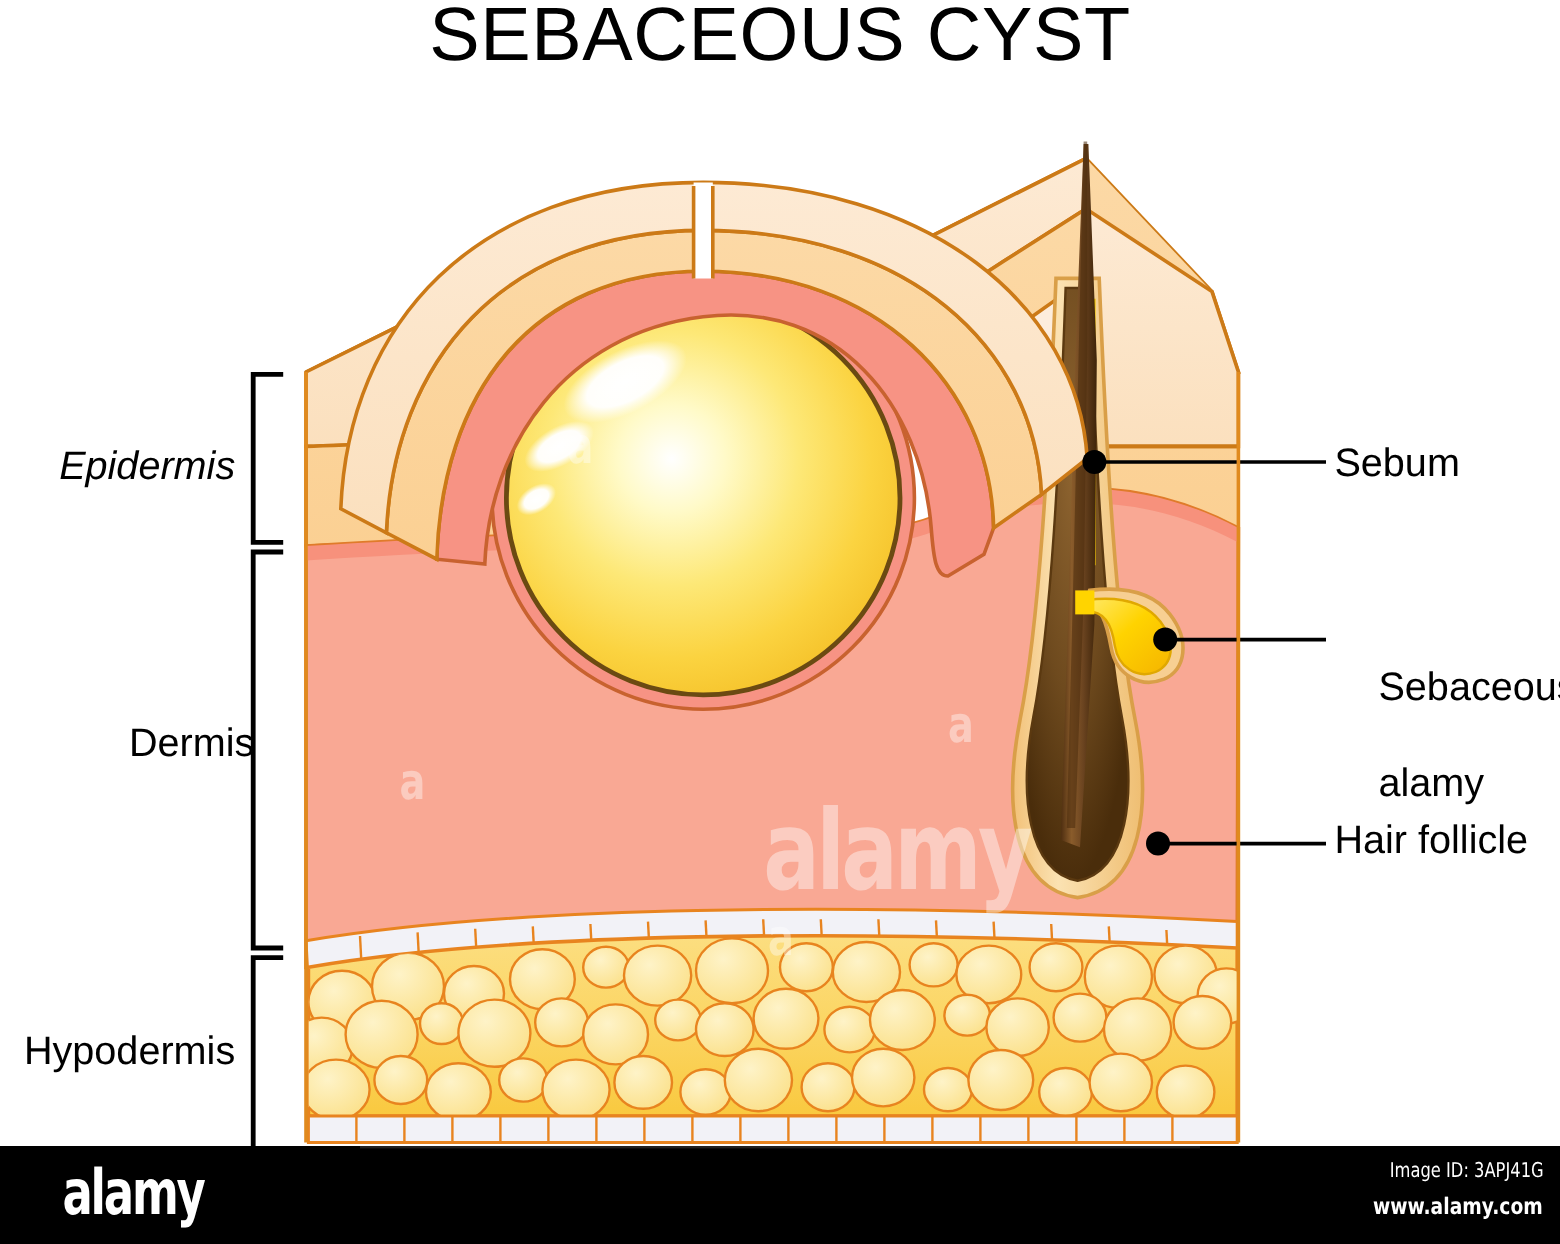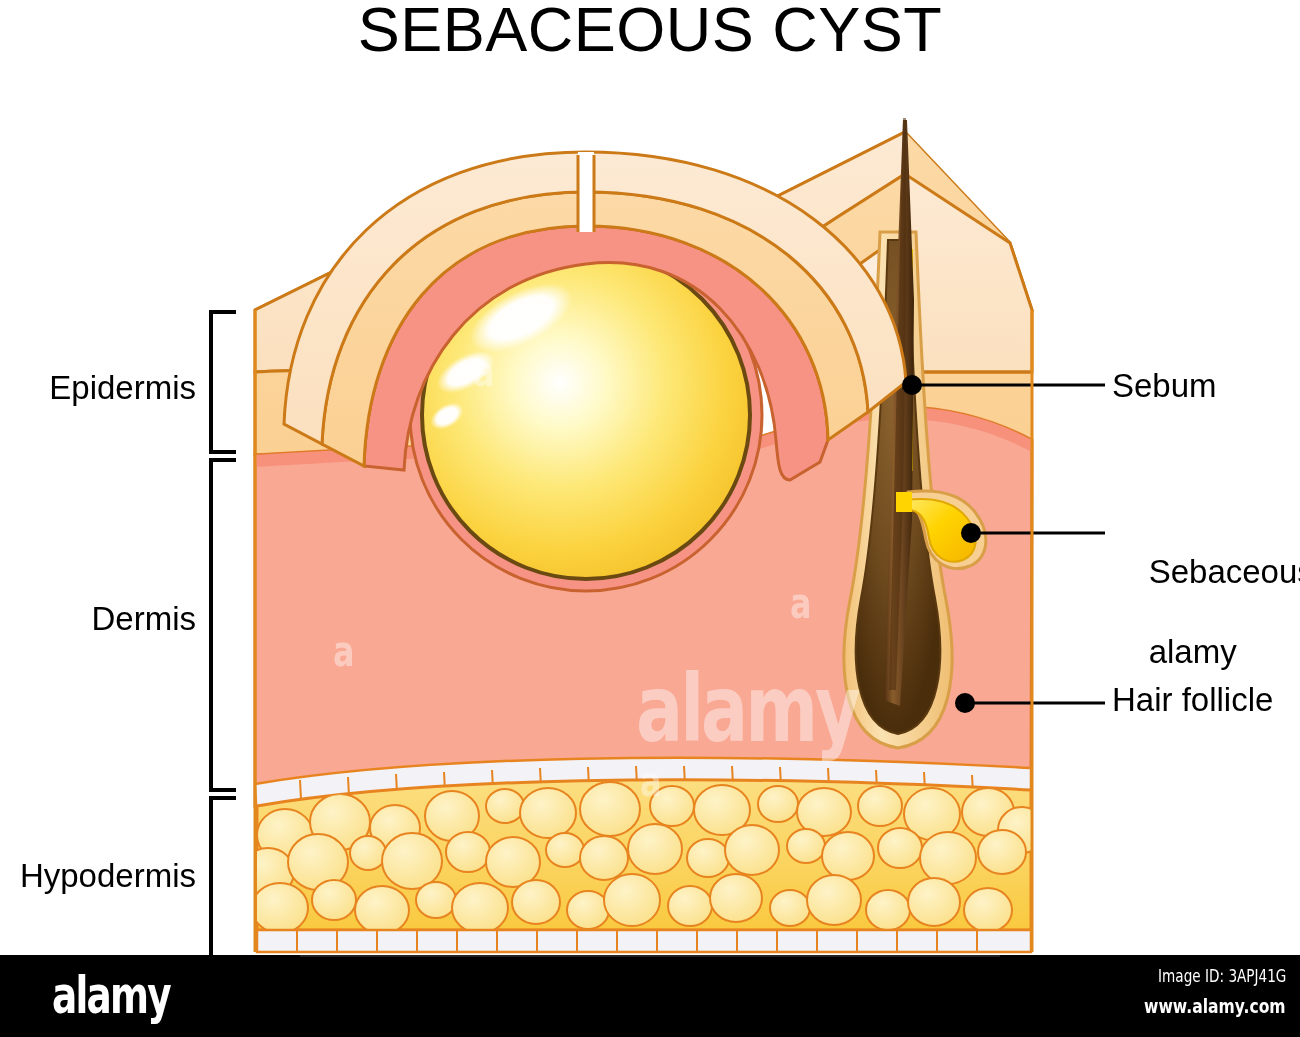--- a/index.html
+++ b/index.html
@@ -20,7 +20,7 @@
   }
 
   .layer-label{font-size:33px;line-height:38px;text-align:right;}
-  #label-epidermis{left:0px;top:369px;width:196px;}
+  #label-epidermis{left:0px;top:369px;width:196px;font-style:italic;}
   #label-dermis{left:0px;top:600px;width:196px;}
   #label-hypodermis{left:-8px;top:857px;width:204px;}
 

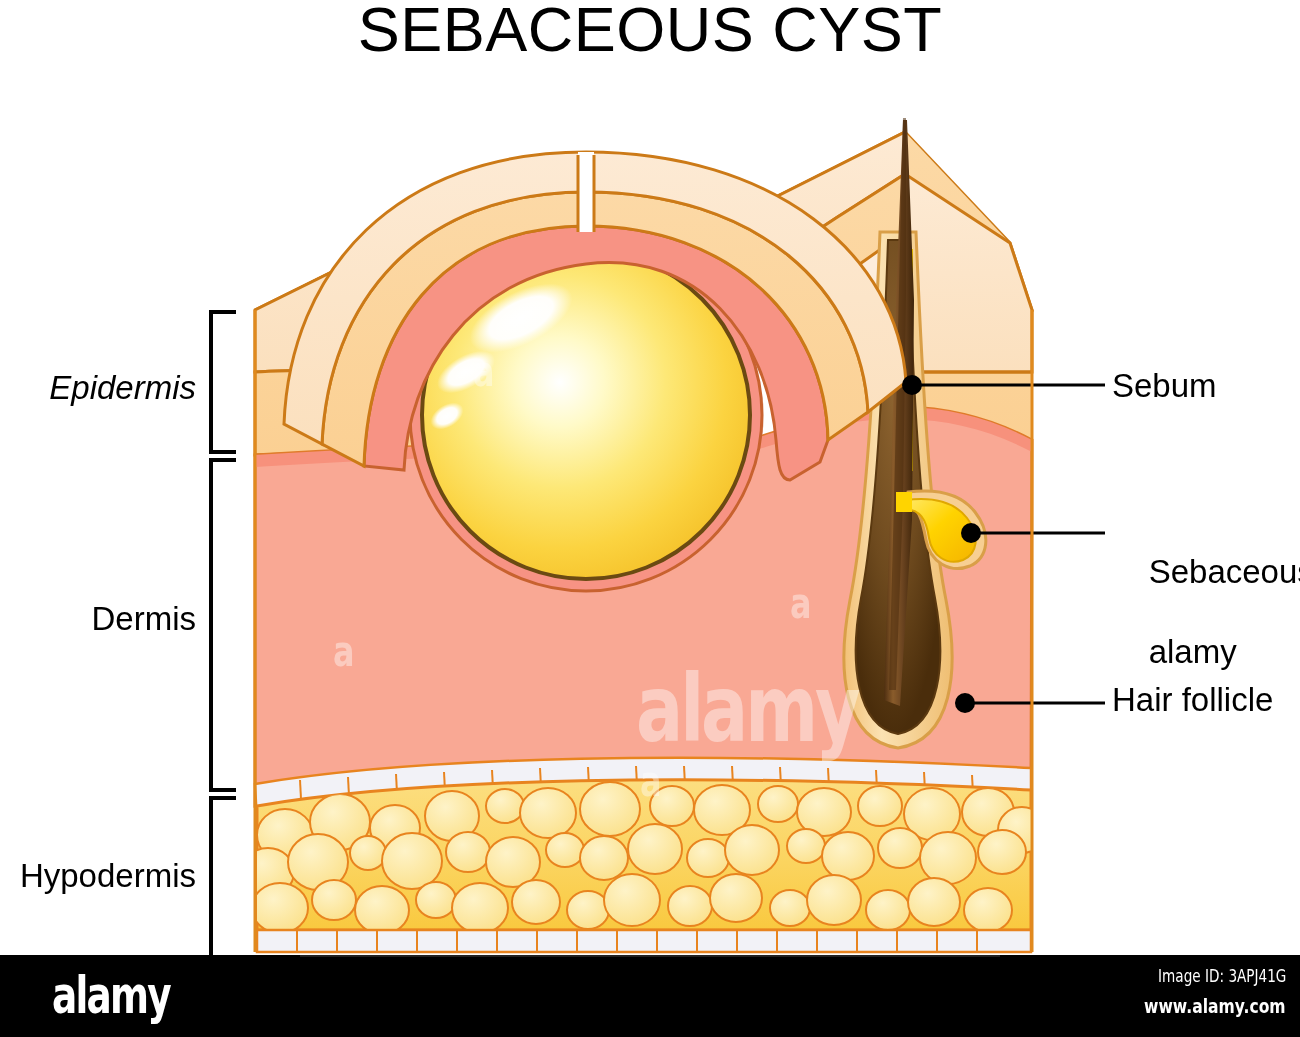--- a/index.html
+++ b/index.html
@@ -21,7 +21,7 @@
 
   .layer-label{font-size:33px;line-height:38px;text-align:right;}
   #label-epidermis{left:0px;top:369px;width:196px;font-style:italic;}
-  #label-dermis{left:0px;top:600px;width:196px;}
+  #label-dermis{left:16px;top:600px;width:196px;}
   #label-hypodermis{left:-8px;top:857px;width:204px;}
 
   .part-label{font-size:33px;line-height:40px;text-align:left;}

